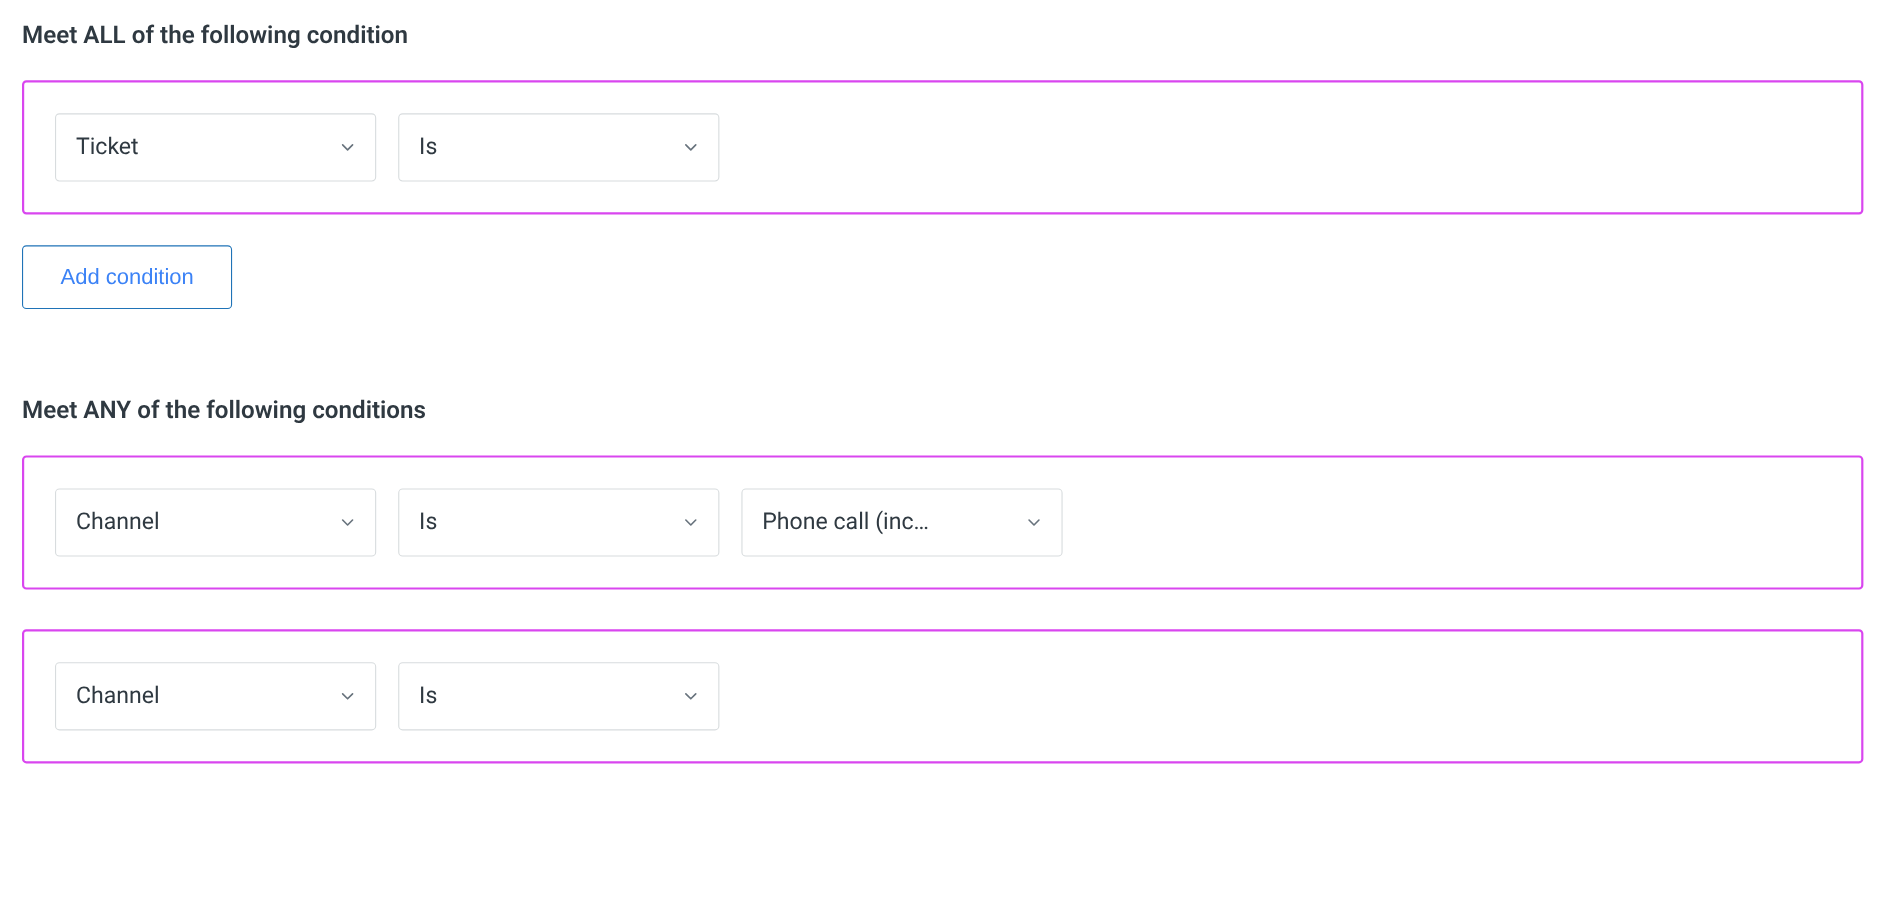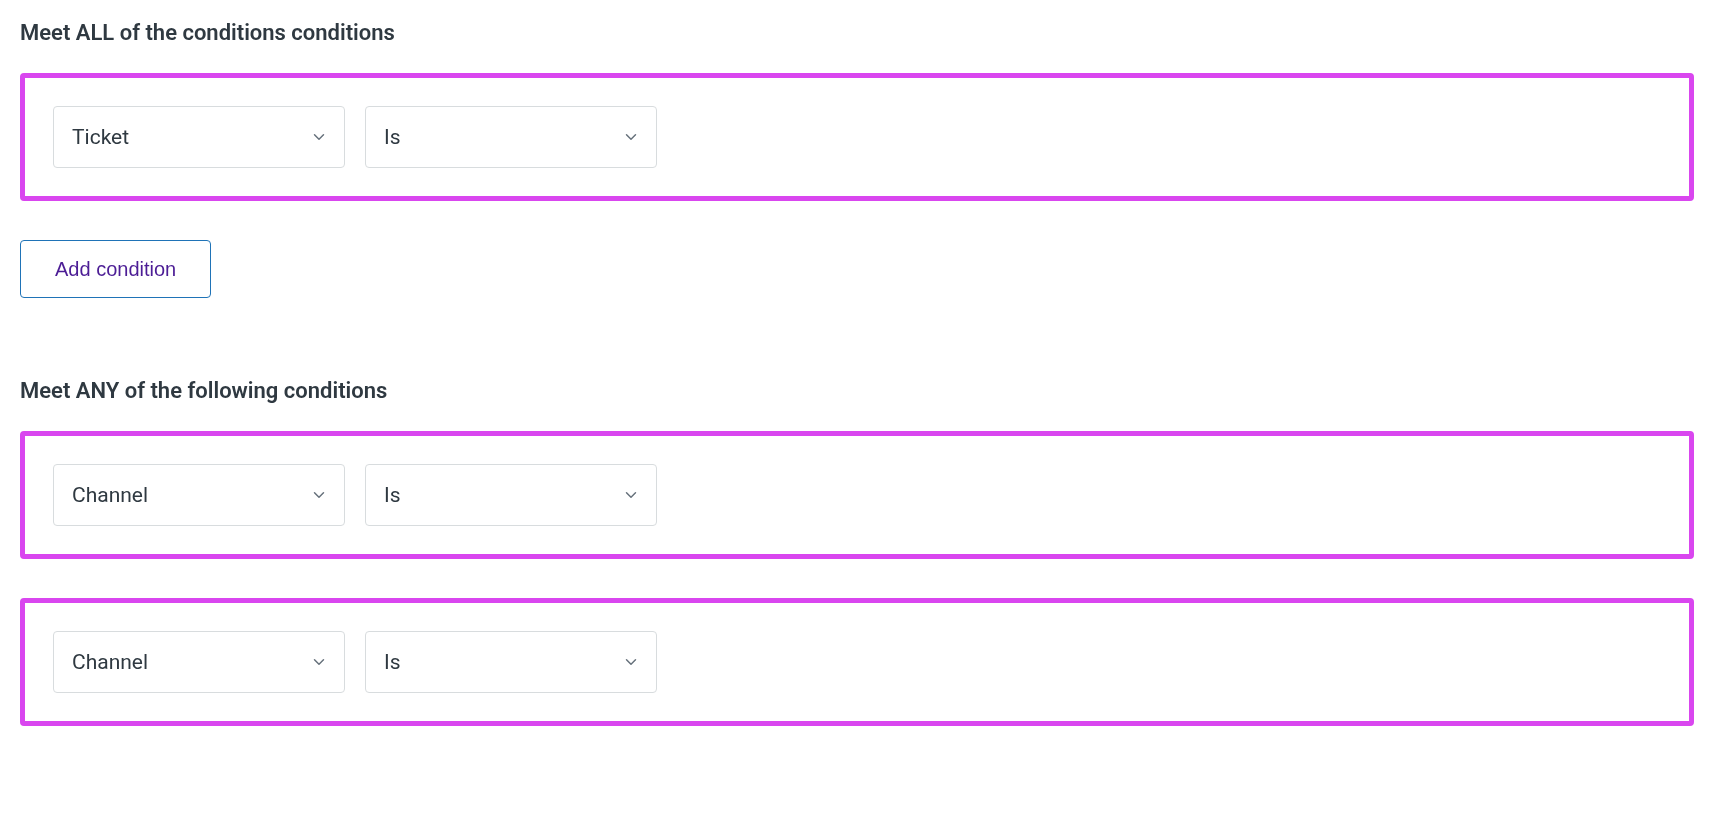--- a/index.html
+++ b/index.html
@@ -85,7 +85,7 @@
 
 
 
-<h2 class="section-title">Meet ALL of the conditions conditions</h2>
+<h2 class="section-title">Meet ALL of the following condition</h2>
 
 <div class="condition-box">
   <div class="condition-row">

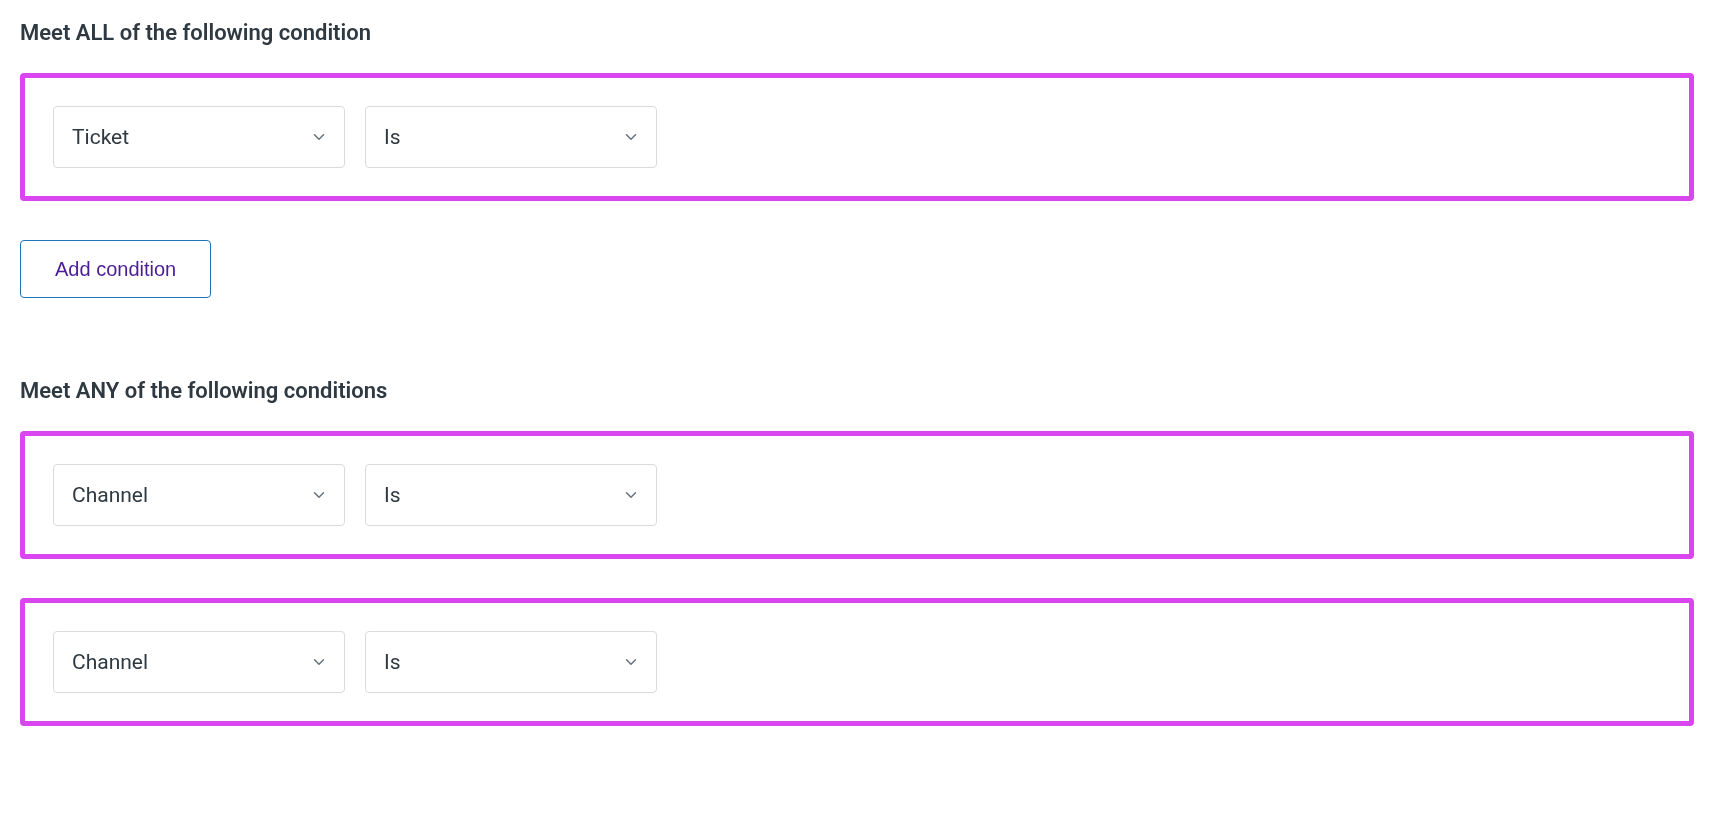--- a/index.html
+++ b/index.html
@@ -17,10 +17,10 @@
     margin: 0 0 28px 0;
   }
   .condition-box {
-    border: 5px solid #d946ef;
+    border: 2px solid #d946ef;
     border-radius: 4px;
     padding: 28px;
-    margin-bottom: 39px;
+    margin-bottom: 28px;
   }
   .condition-row {
     display: flex;

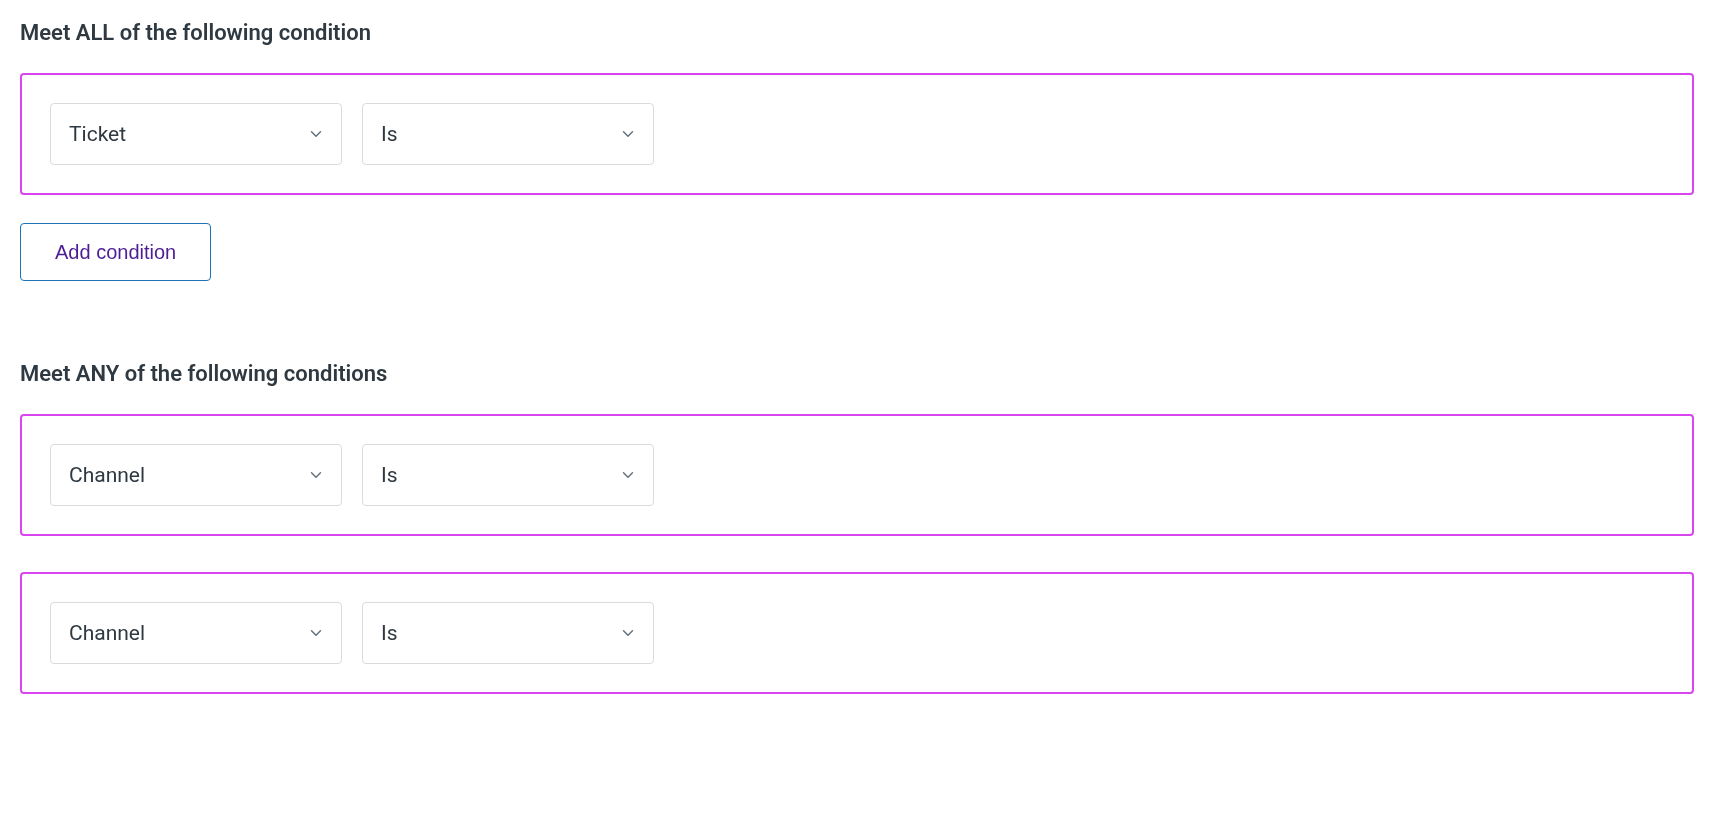--- a/index.html
+++ b/index.html
@@ -71,7 +71,7 @@
     border: 1px solid #1f73b7;
     border-radius: 4px;
     background: #fff;
-    color: #4c1d95;
+    color: #3b82f6;
     font-size: 20px;
     font-weight: 400;
     cursor: pointer;

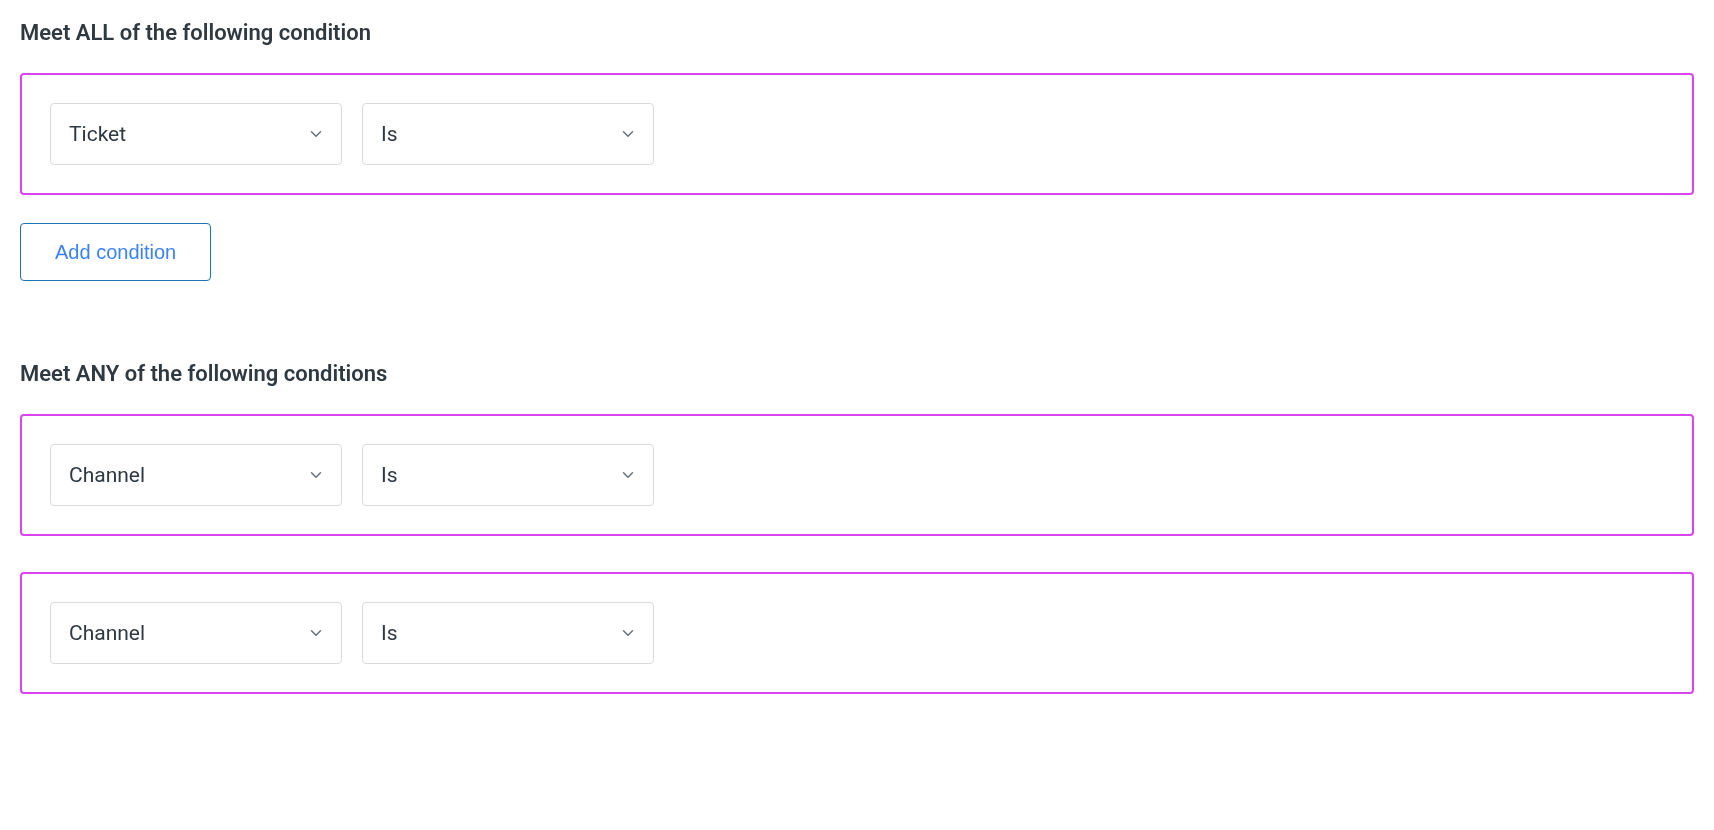--- a/index.html
+++ b/index.html
@@ -131,6 +131,14 @@
           </svg>
       </span>
     </div>
+    <div class="select">
+      <span class="select-label">Phone call (inc…</span>
+      <span class="chevron">
+        <svg viewBox="0 0 24 24" fill="none" stroke="#68737d" stroke-width="2" stroke-linecap="round" stroke-linejoin="round">
+            <polyline points="6 9 12 15 18 9"></polyline>
+          </svg>
+      </span>
+    </div>
   </div>
 </div>
 

